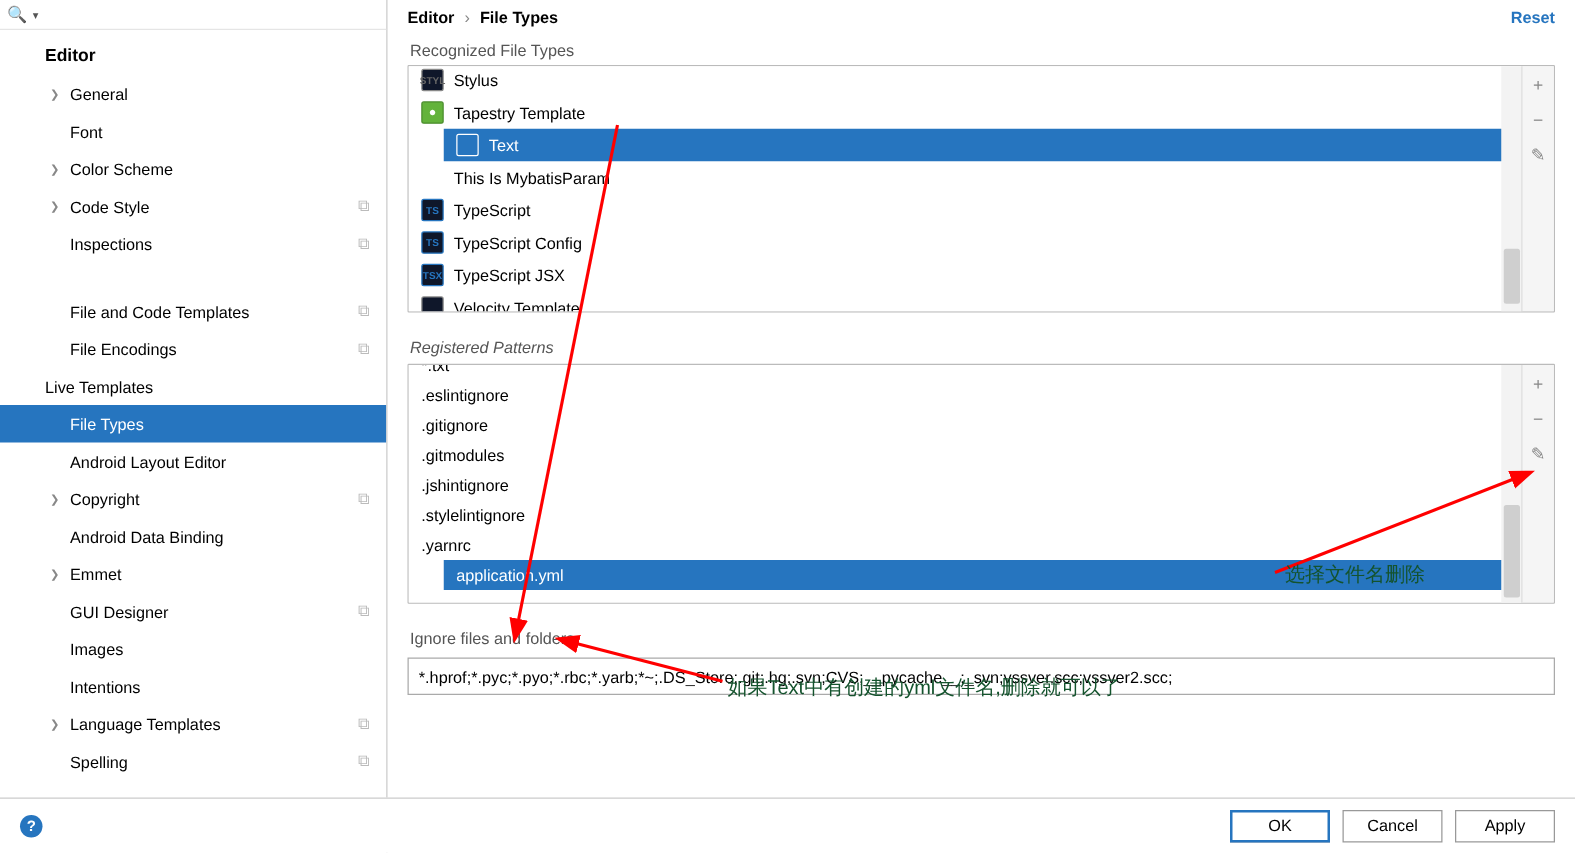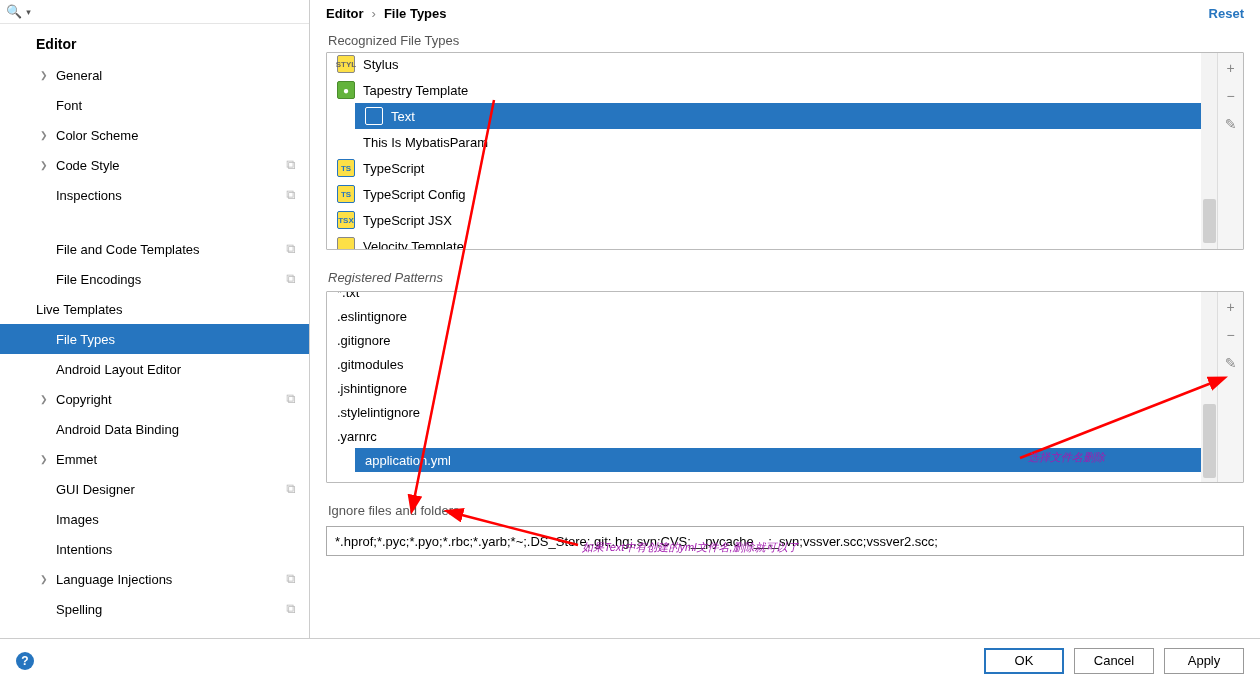--- a/index.html
+++ b/index.html
@@ -33,7 +33,7 @@
   .toolbar .tb-btn { width:18px; height:18px; display:flex; align-items:center; justify-content:center; color:#888; cursor:pointer; font-size:14px;}
   .list-row { height:26px; display:flex; align-items:center; padding-left:10px; gap:8px; cursor:pointer; }
   .list-row.selected { background:#2675BF; color:#fff;margin-left:28px; }
-  .file-ico { width:18px; height:18px; display:flex; align-items:center; justify-content:center; font-size:8px; font-weight:bold; border:1px solid #888; border-radius:2px; background:#fde047; color:#666;}
+  .file-ico { width:18px; height:18px; display:flex; align-items:center; justify-content:center; font-size:8px; font-weight:bold; border:1px solid #888; border-radius:2px; background:#0f172a; color:#666;}
   .file-ico.green { background:#63b33b; border-color:#4a8c2c; color:#fff; font-size:10px;}
   .file-ico.ts { color:#2675BF; border-color:#2675BF;}
   .file-ico.txt { background:#2675BF; border-color:#1a5a95; color:#fff;} 

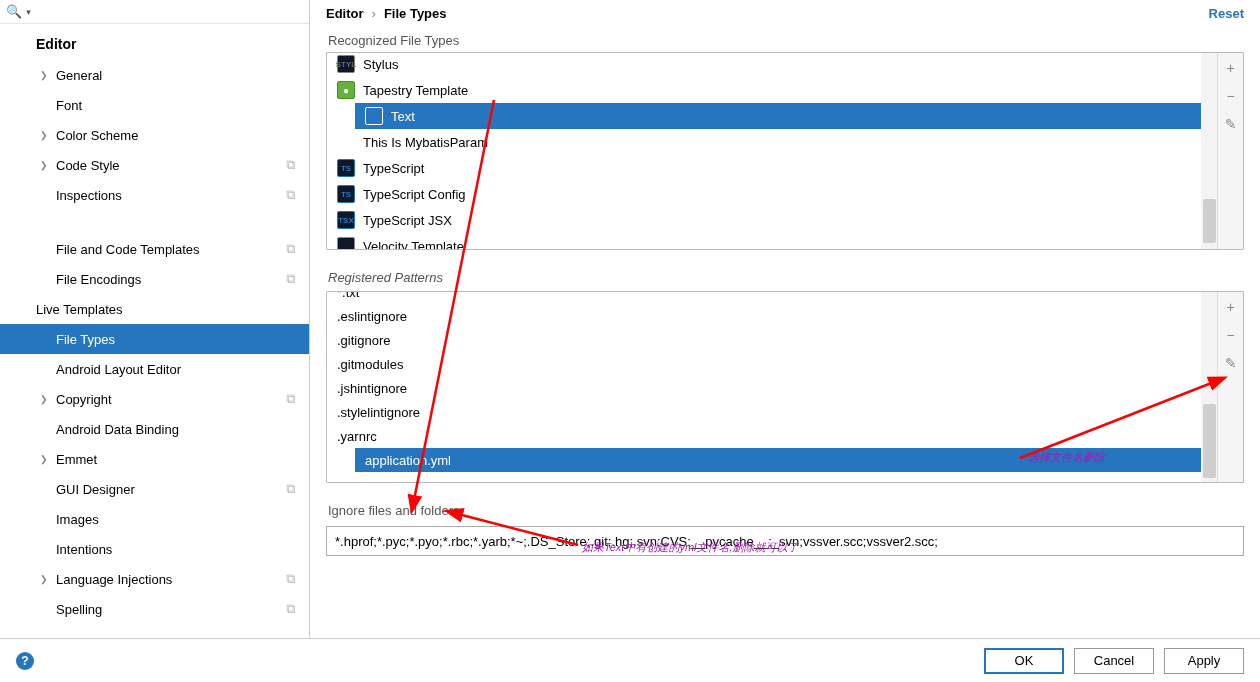--- a/index.html
+++ b/index.html
@@ -48,7 +48,7 @@
   .btn { width:80px; height:26px; border:1px solid #999; background:#fff; cursor:pointer;}
   .btn.primary { outline:2px solid #2675BF; outline-offset:-2px; }
   
-  .ann { position:absolute; color:#a21caf; font-size:11px; pointer-events:none; z-index:50;font-style:italic; }
+  .ann { position:absolute; color:#14532d; font-size:16px; pointer-events:none; z-index:50; }
 </style>
 </head>
 <body>

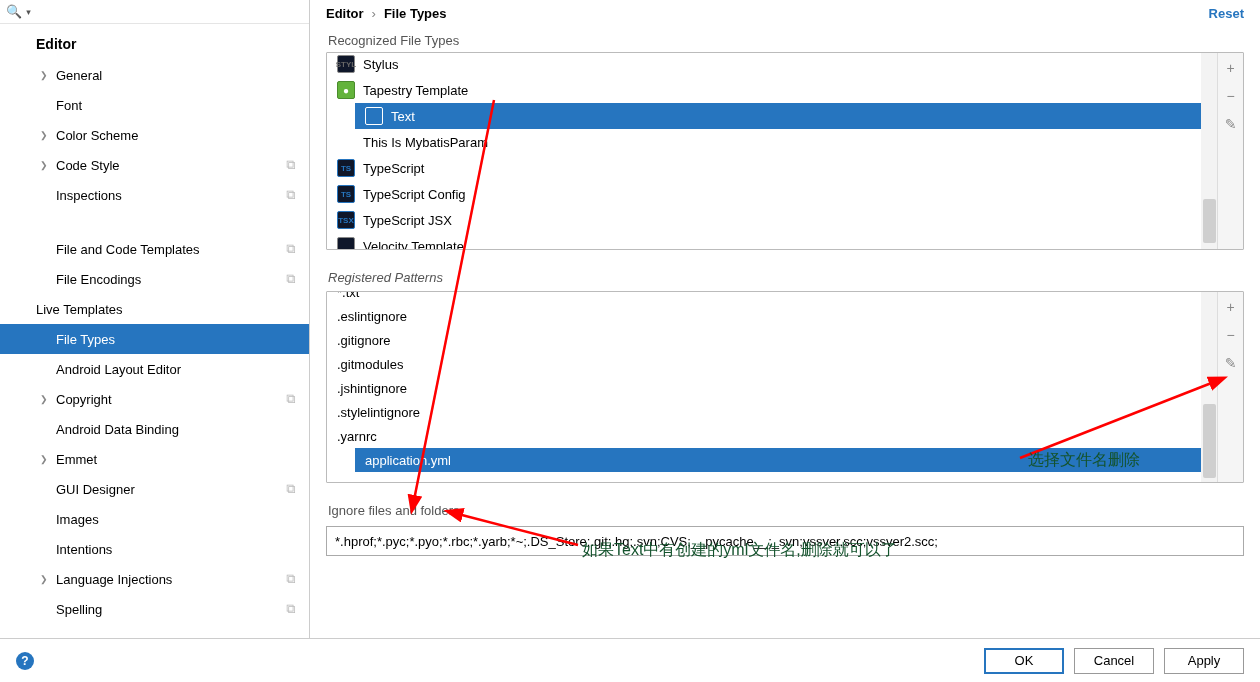--- a/index.html
+++ b/index.html
@@ -136,7 +136,7 @@
           </div>
           <div class="tree-item" style="padding-left: 56px;">
             <span class="arrow" style="transform: none; font-size: 9px; color: rgb(136, 136, 136);">❯</span>
-            <span>Language Injections</span>
+            <span>Language Templates</span>
             <span class="badge-copy">⧉</span>
           </div>
           <div class="tree-item" style="padding-left: 56px;">

